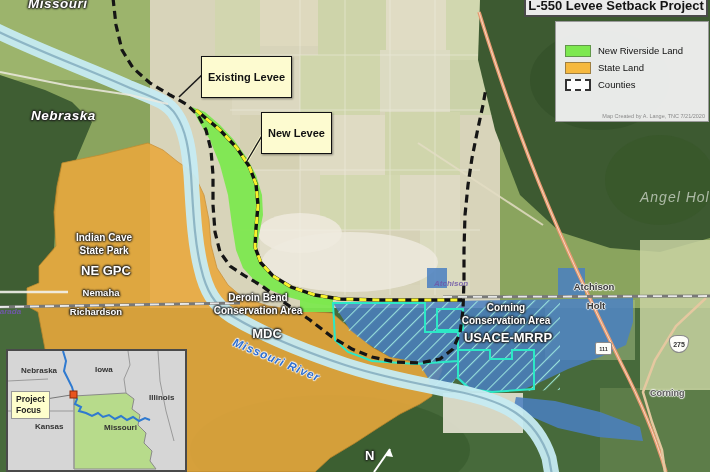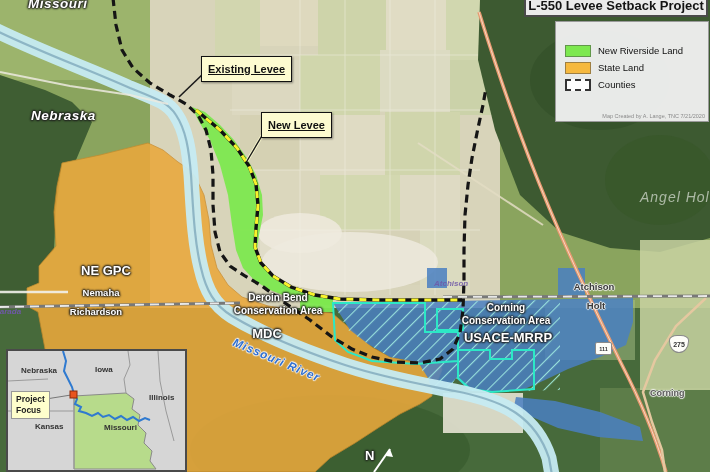--- a/index.html
+++ b/index.html
@@ -30,8 +30,8 @@
 
   
   .callout{position:absolute;background:#fdfbd0;border:1.6px solid #111;
-    font-weight:bold;font-size:11px;color:#111;padding:6px 6px;white-space:nowrap;
-    box-shadow:1px 1px 2px rgba(0,0,0,.4);text-decoration:underline;}
+    font-weight:bold;font-size:11px;color:#111;padding:14px 6px;white-space:nowrap;
+    box-shadow:1px 1px 2px rgba(0,0,0,.4);}
 
   
   .halo-dark{text-shadow:0 1px 2px rgba(30,30,30,.95),0 -1px 2px rgba(30,30,30,.95),

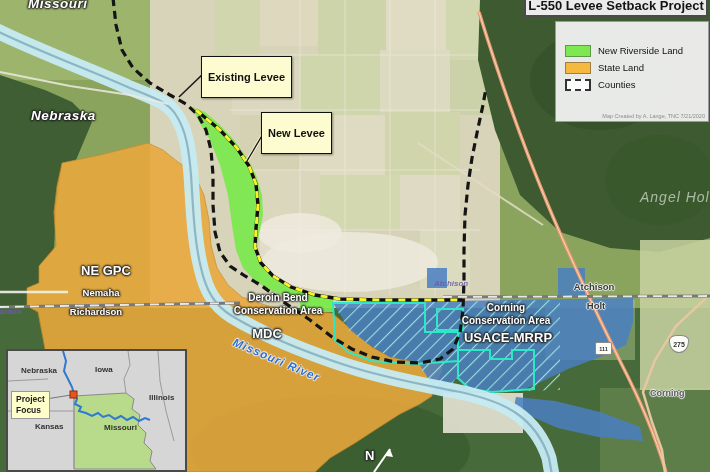--- a/index.html
+++ b/index.html
@@ -186,6 +186,10 @@
   <div class="callout" style="left:201px;top:56px">Existing Levee</div>
   <div class="callout" style="left:261px;top:112px">New Levee</div>
 
+  <div class="area-lbl halo-dark" style="left:104px;top:231px">
+    <span>Indian Cave</span><br>
+    <span>State Park</span>
+  </div>
   <div class="owner-lbl halo-dark" style="left:106px;top:263px">NE GPC</div>
 
   <div class="area-lbl halo-dark" style="left:278px;top:291px">

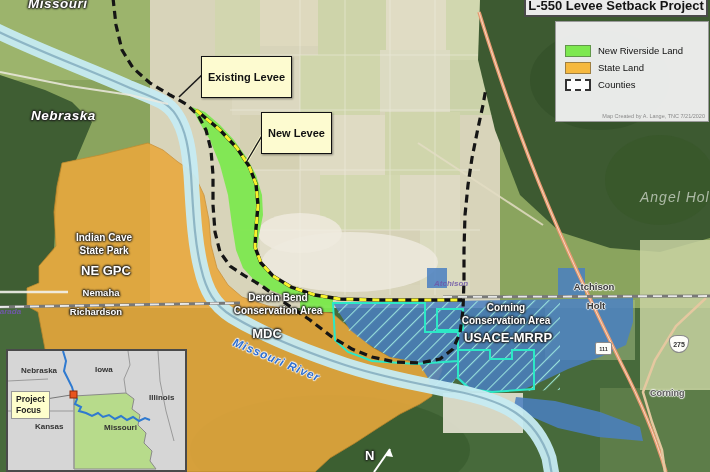--- a/index.html
+++ b/index.html
@@ -192,7 +192,7 @@
   </div>
   <div class="owner-lbl halo-dark" style="left:106px;top:263px">NE GPC</div>
 
-  <div class="area-lbl halo-dark" style="left:278px;top:291px">
+  <div class="area-lbl halo-dark" style="left:258px;top:291px">
     <span>Deroin Bend</span><br>
     <span>Conservation Area</span>
   </div>

